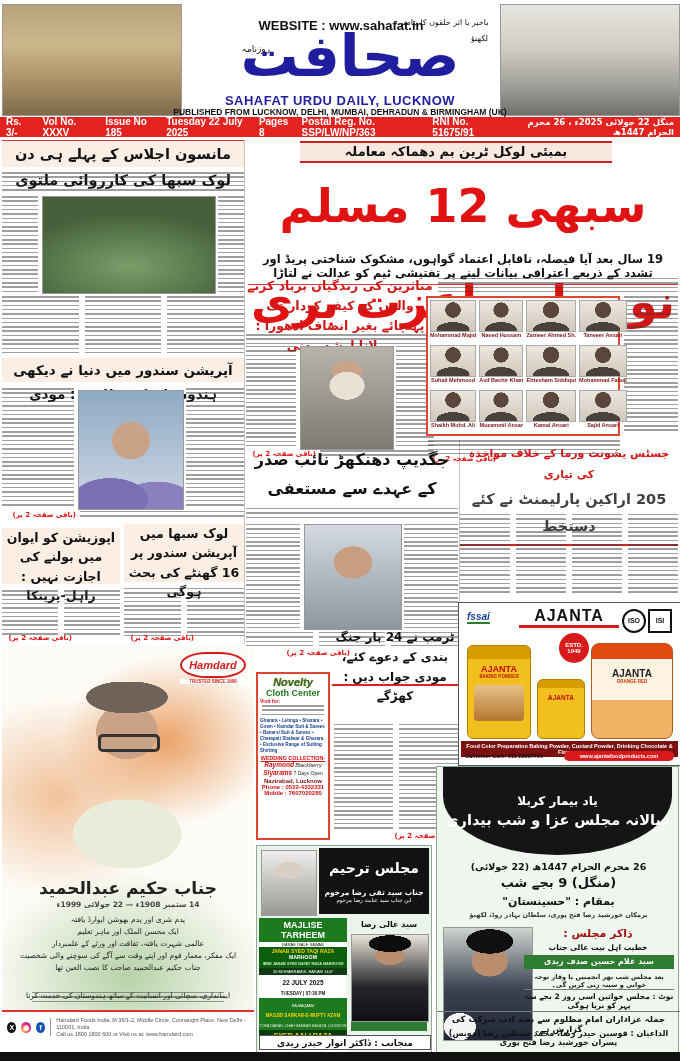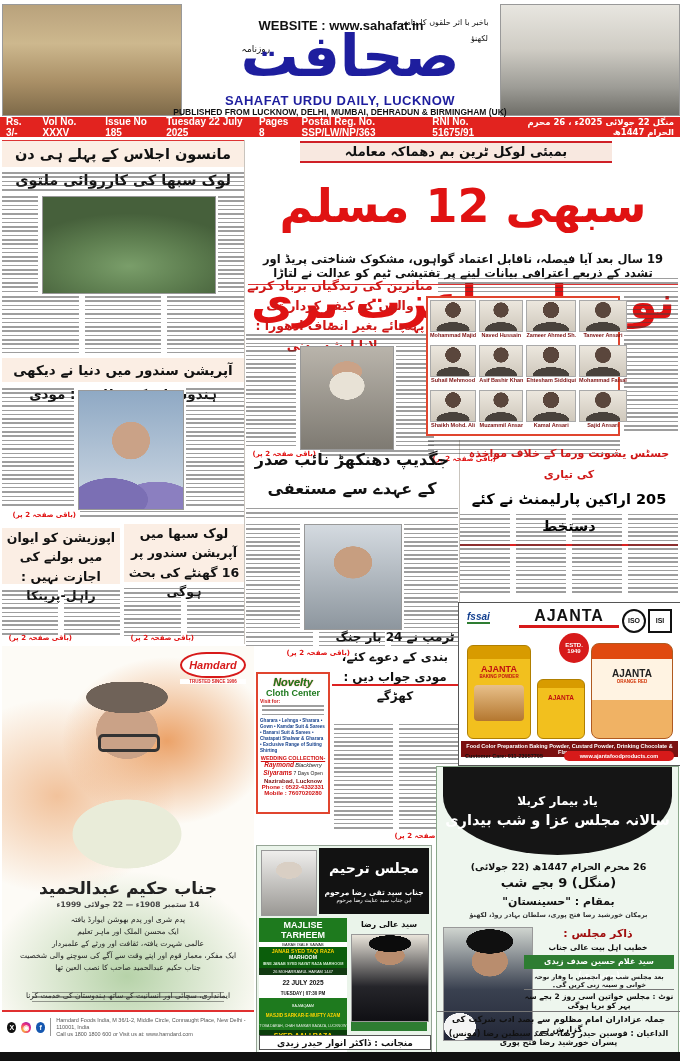--- a/index.html
+++ b/index.html
@@ -226,7 +226,7 @@
 
   <div class="abs" style="left:460px;top:444px;width:218px;text-align:center;border-bottom:2px solid #d22;padding-bottom:3px;">
     <div class="urdu hd" style="font-size:11px;color:#d01818;line-height:1.9;">جسٹس یشونت ورما کے خلاف مواخذہ کی تیاری</div>
-    <div class="urdu hd" style="font-size:14.5px;color:#000000;line-height:1.9;">205 اراکین پارلیمنٹ نے کئے دستخط</div>
+    <div class="urdu hd" style="font-size:14.5px;color:#404040;line-height:1.9;">205 اراکین پارلیمنٹ نے کئے دستخط</div>
   </div>
   <div class="abs cols" style="left:460px;top:514px;width:218px;height:82px;">
       <i></i>

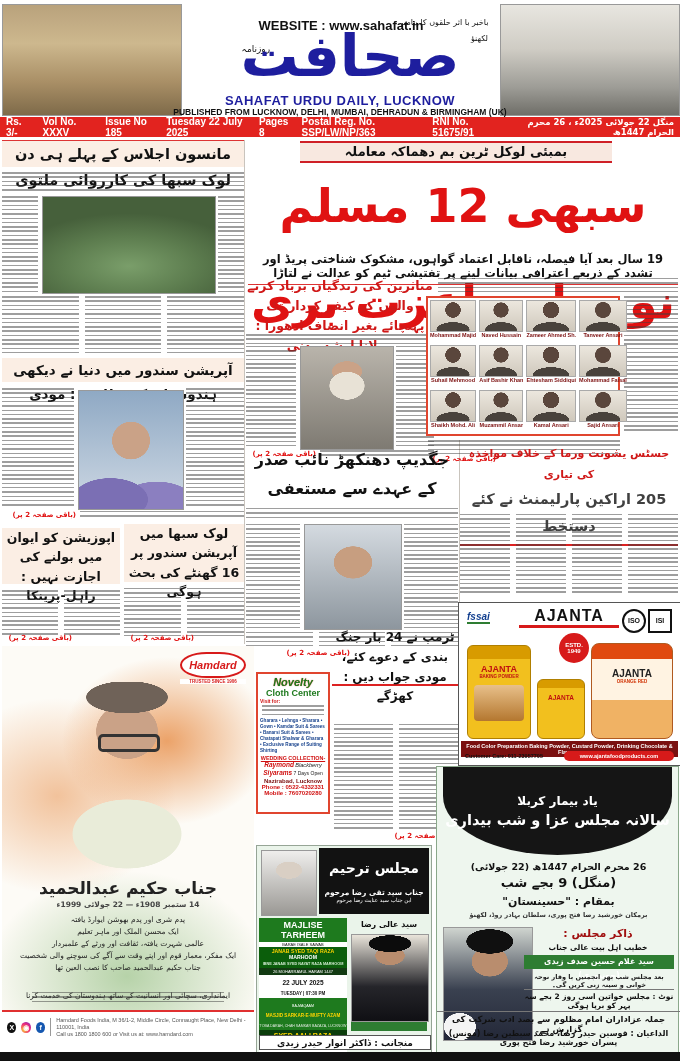--- a/index.html
+++ b/index.html
@@ -268,7 +268,7 @@
     </div>
   <div class="abs note urdu" style="left:392px;top:832px;width:66px;">(باقی صفحہ 2 پر)</div>
 
-  <div class="abs novelty" style="left:256px;top:672px;width:74px;height:142px;box-sizing:border-box;padding:2px;text-align:center;overflow:hidden;">
+  <div class="abs novelty" style="left:256px;top:672px;width:74px;height:168px;box-sizing:border-box;padding:2px;text-align:center;overflow:hidden;">
     <div style="font-size:11px;font-weight:bold;font-style:italic;color:#1e7a1e;text-shadow:0 0 1px #e0452f;">Novelty</div>
     <div style="font-size:9px;font-weight:bold;color:#1e7a1e;">Cloth Center</div>
     <div style="font-size:5px;font-weight:bold;color:#d01010;text-align:left;">Visit for:</div>

